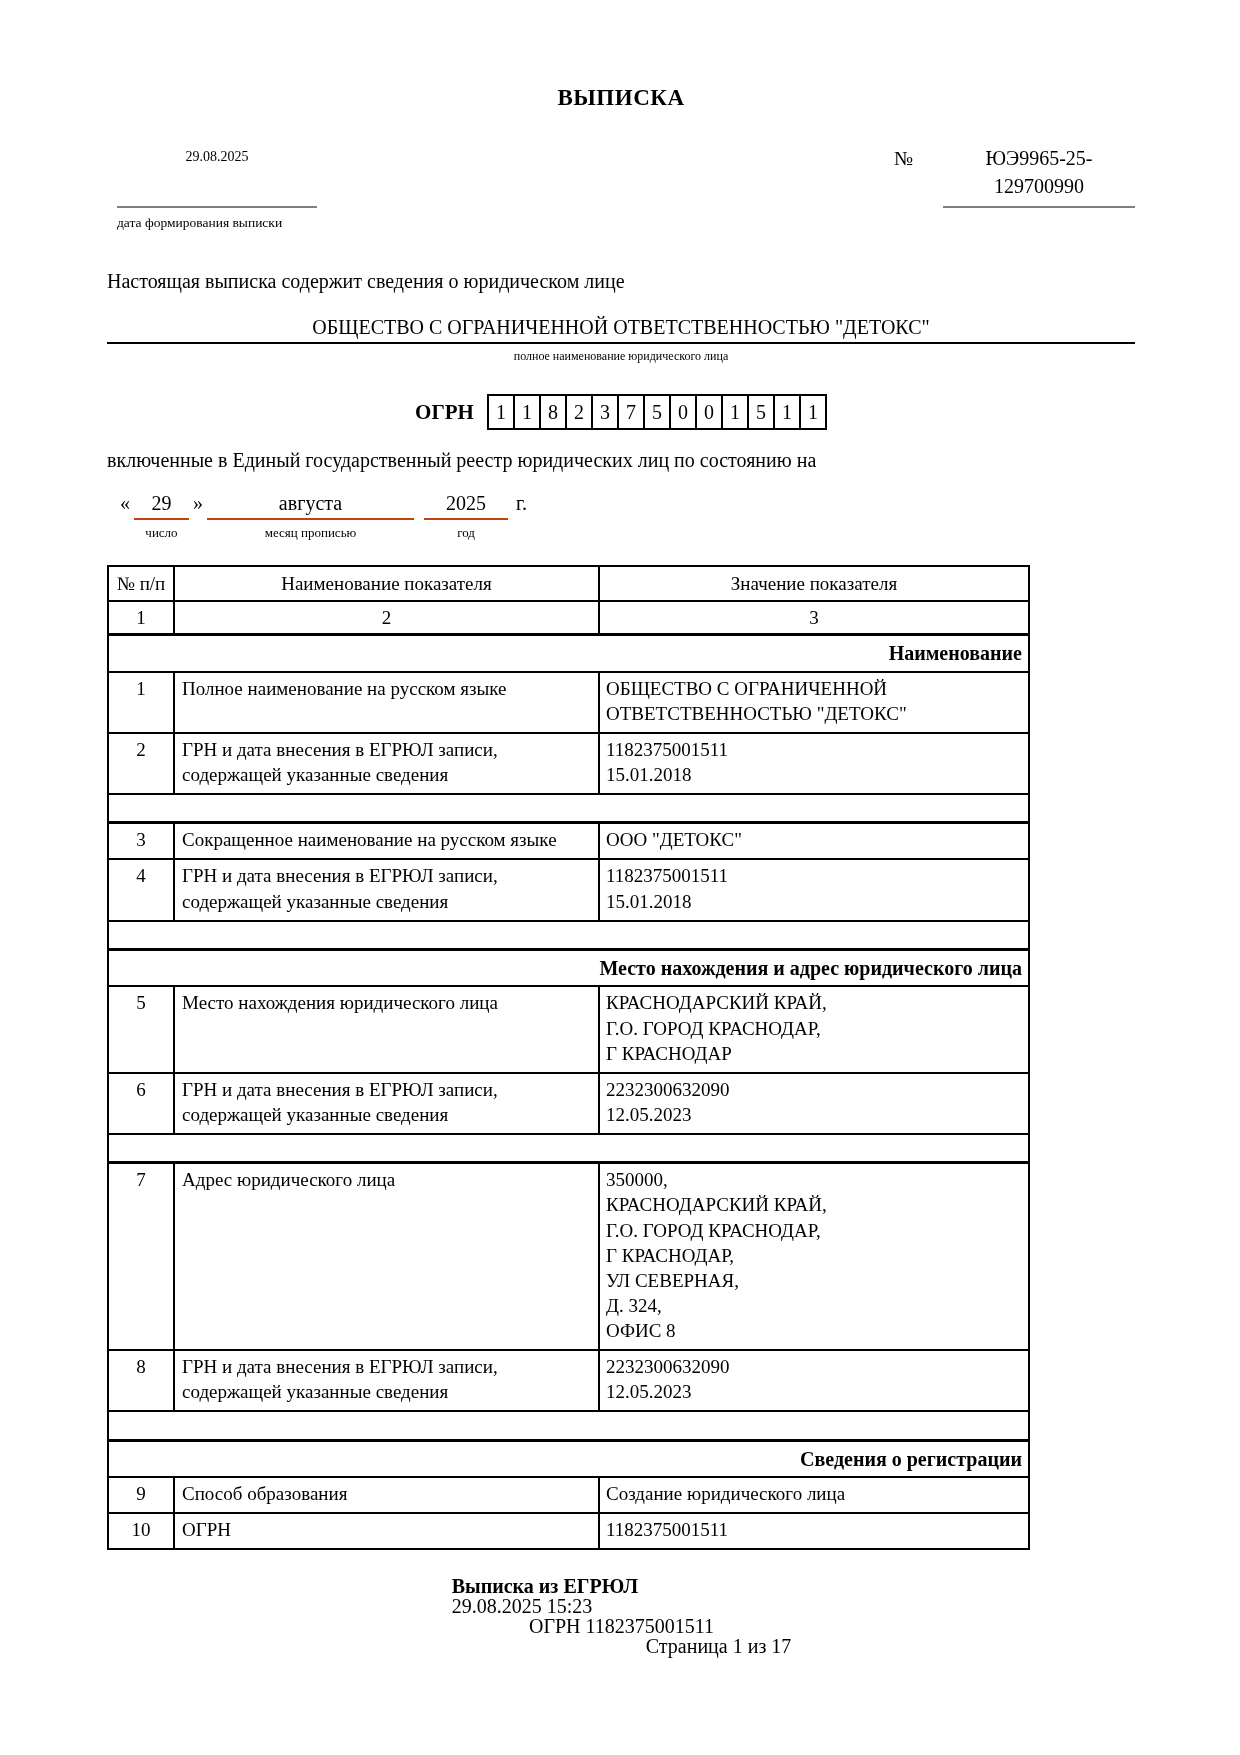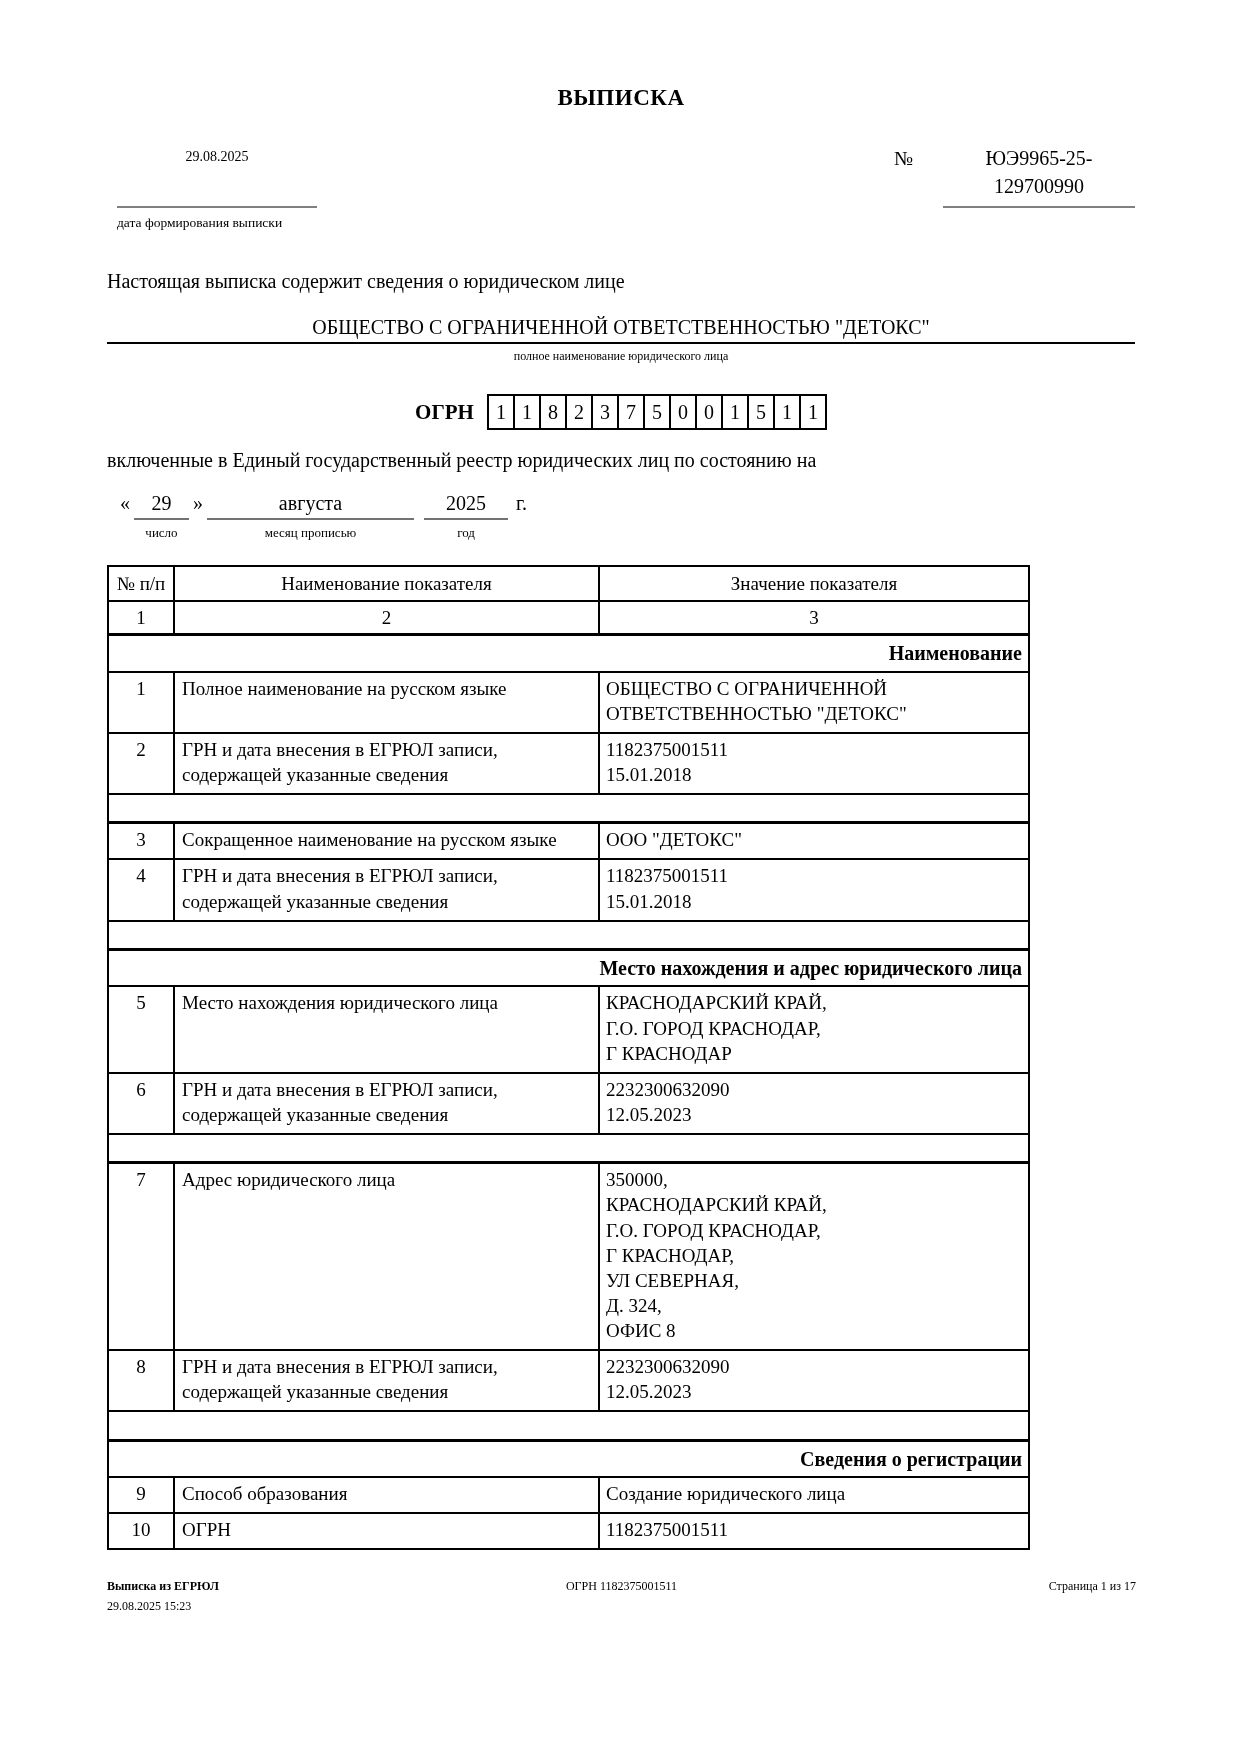--- a/index.html
+++ b/index.html
@@ -103,7 +103,7 @@
   .seg .seg-val {
     width: 100%;
     text-align: center;
-    border-bottom: 2px solid #737373;
+    border-bottom: 2px solid #c2410c;
     padding-bottom: 2px;
   }
   .seg .seg-cap { font-size: 13px; line-height: 16px; margin-top: 5px; }

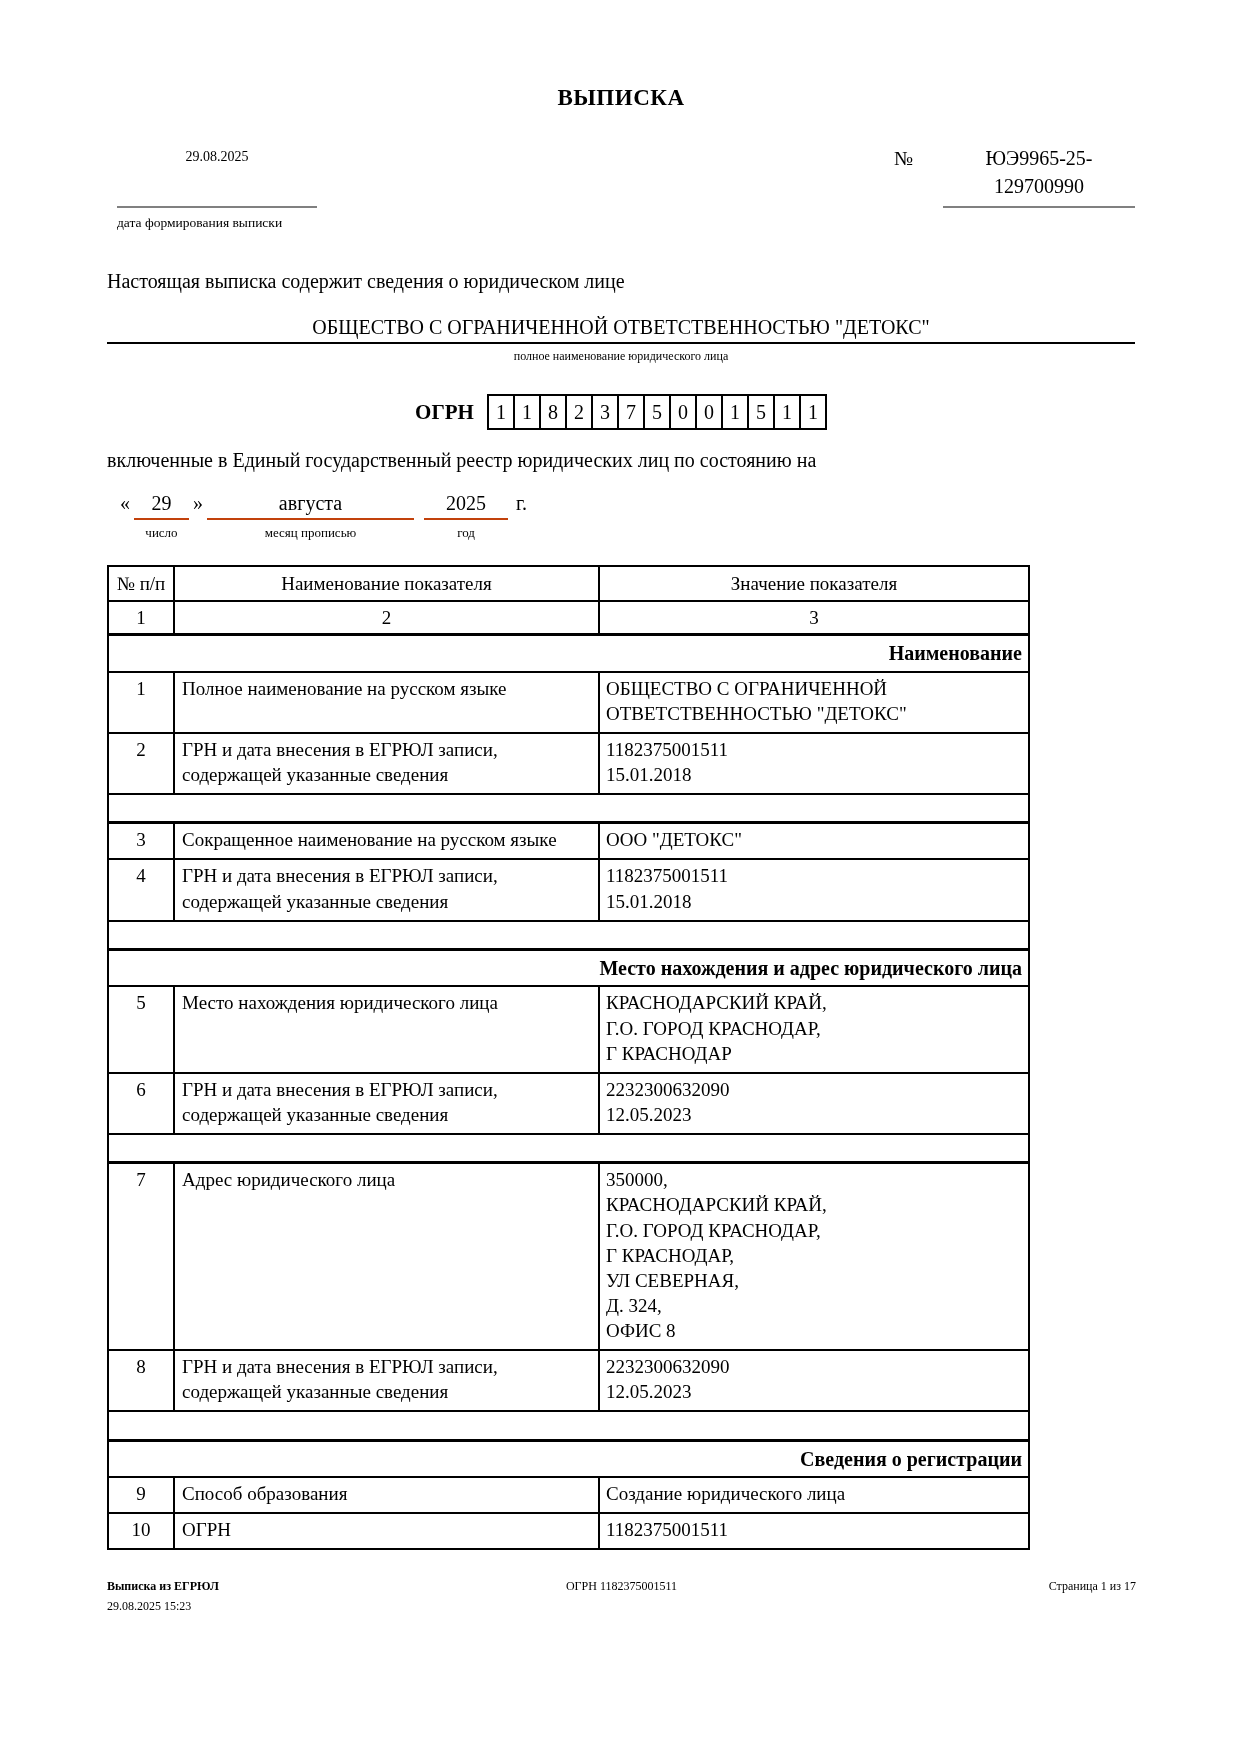--- a/index.html
+++ b/index.html
@@ -149,11 +149,12 @@
   
   .footer {
     display: flex;
-    align-items: flex-start;
+    align-items: center;
     margin-top: 26px;
     margin-right: -1px;
-    font-size: 12px;
+    font-size: 20px;
     line-height: 20px;
+    flex-direction: column;
   }
   .footer-left { width: 33%; }
   .footer-left .f1 { font-weight: bold; }

